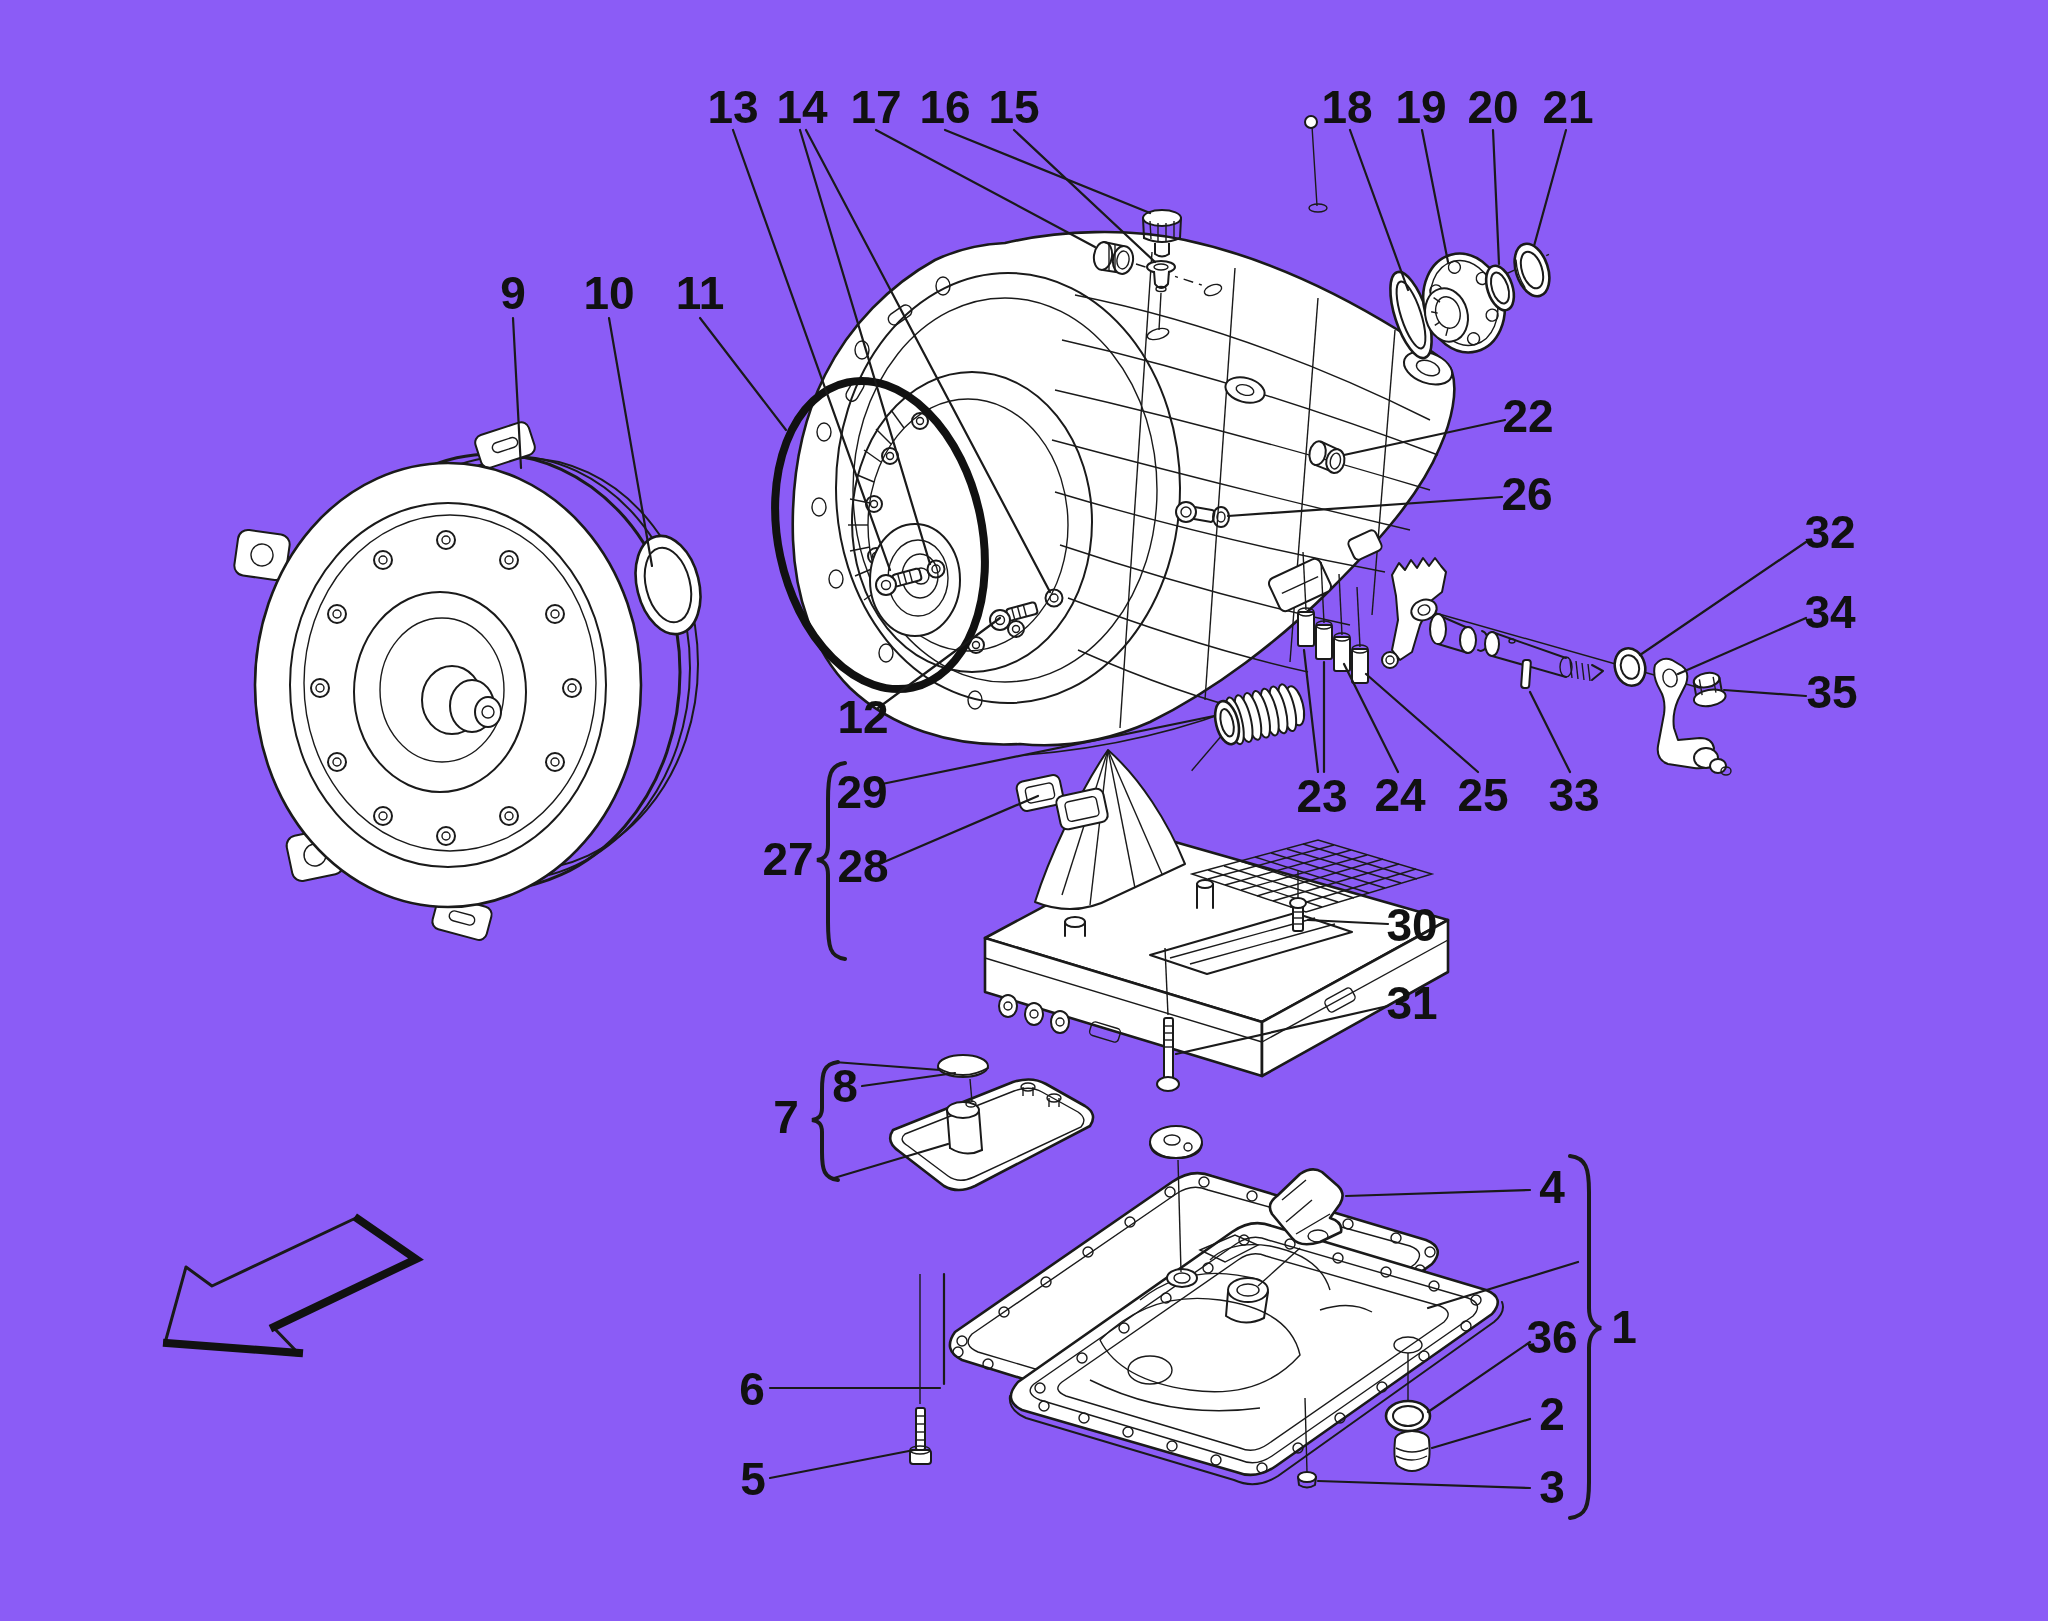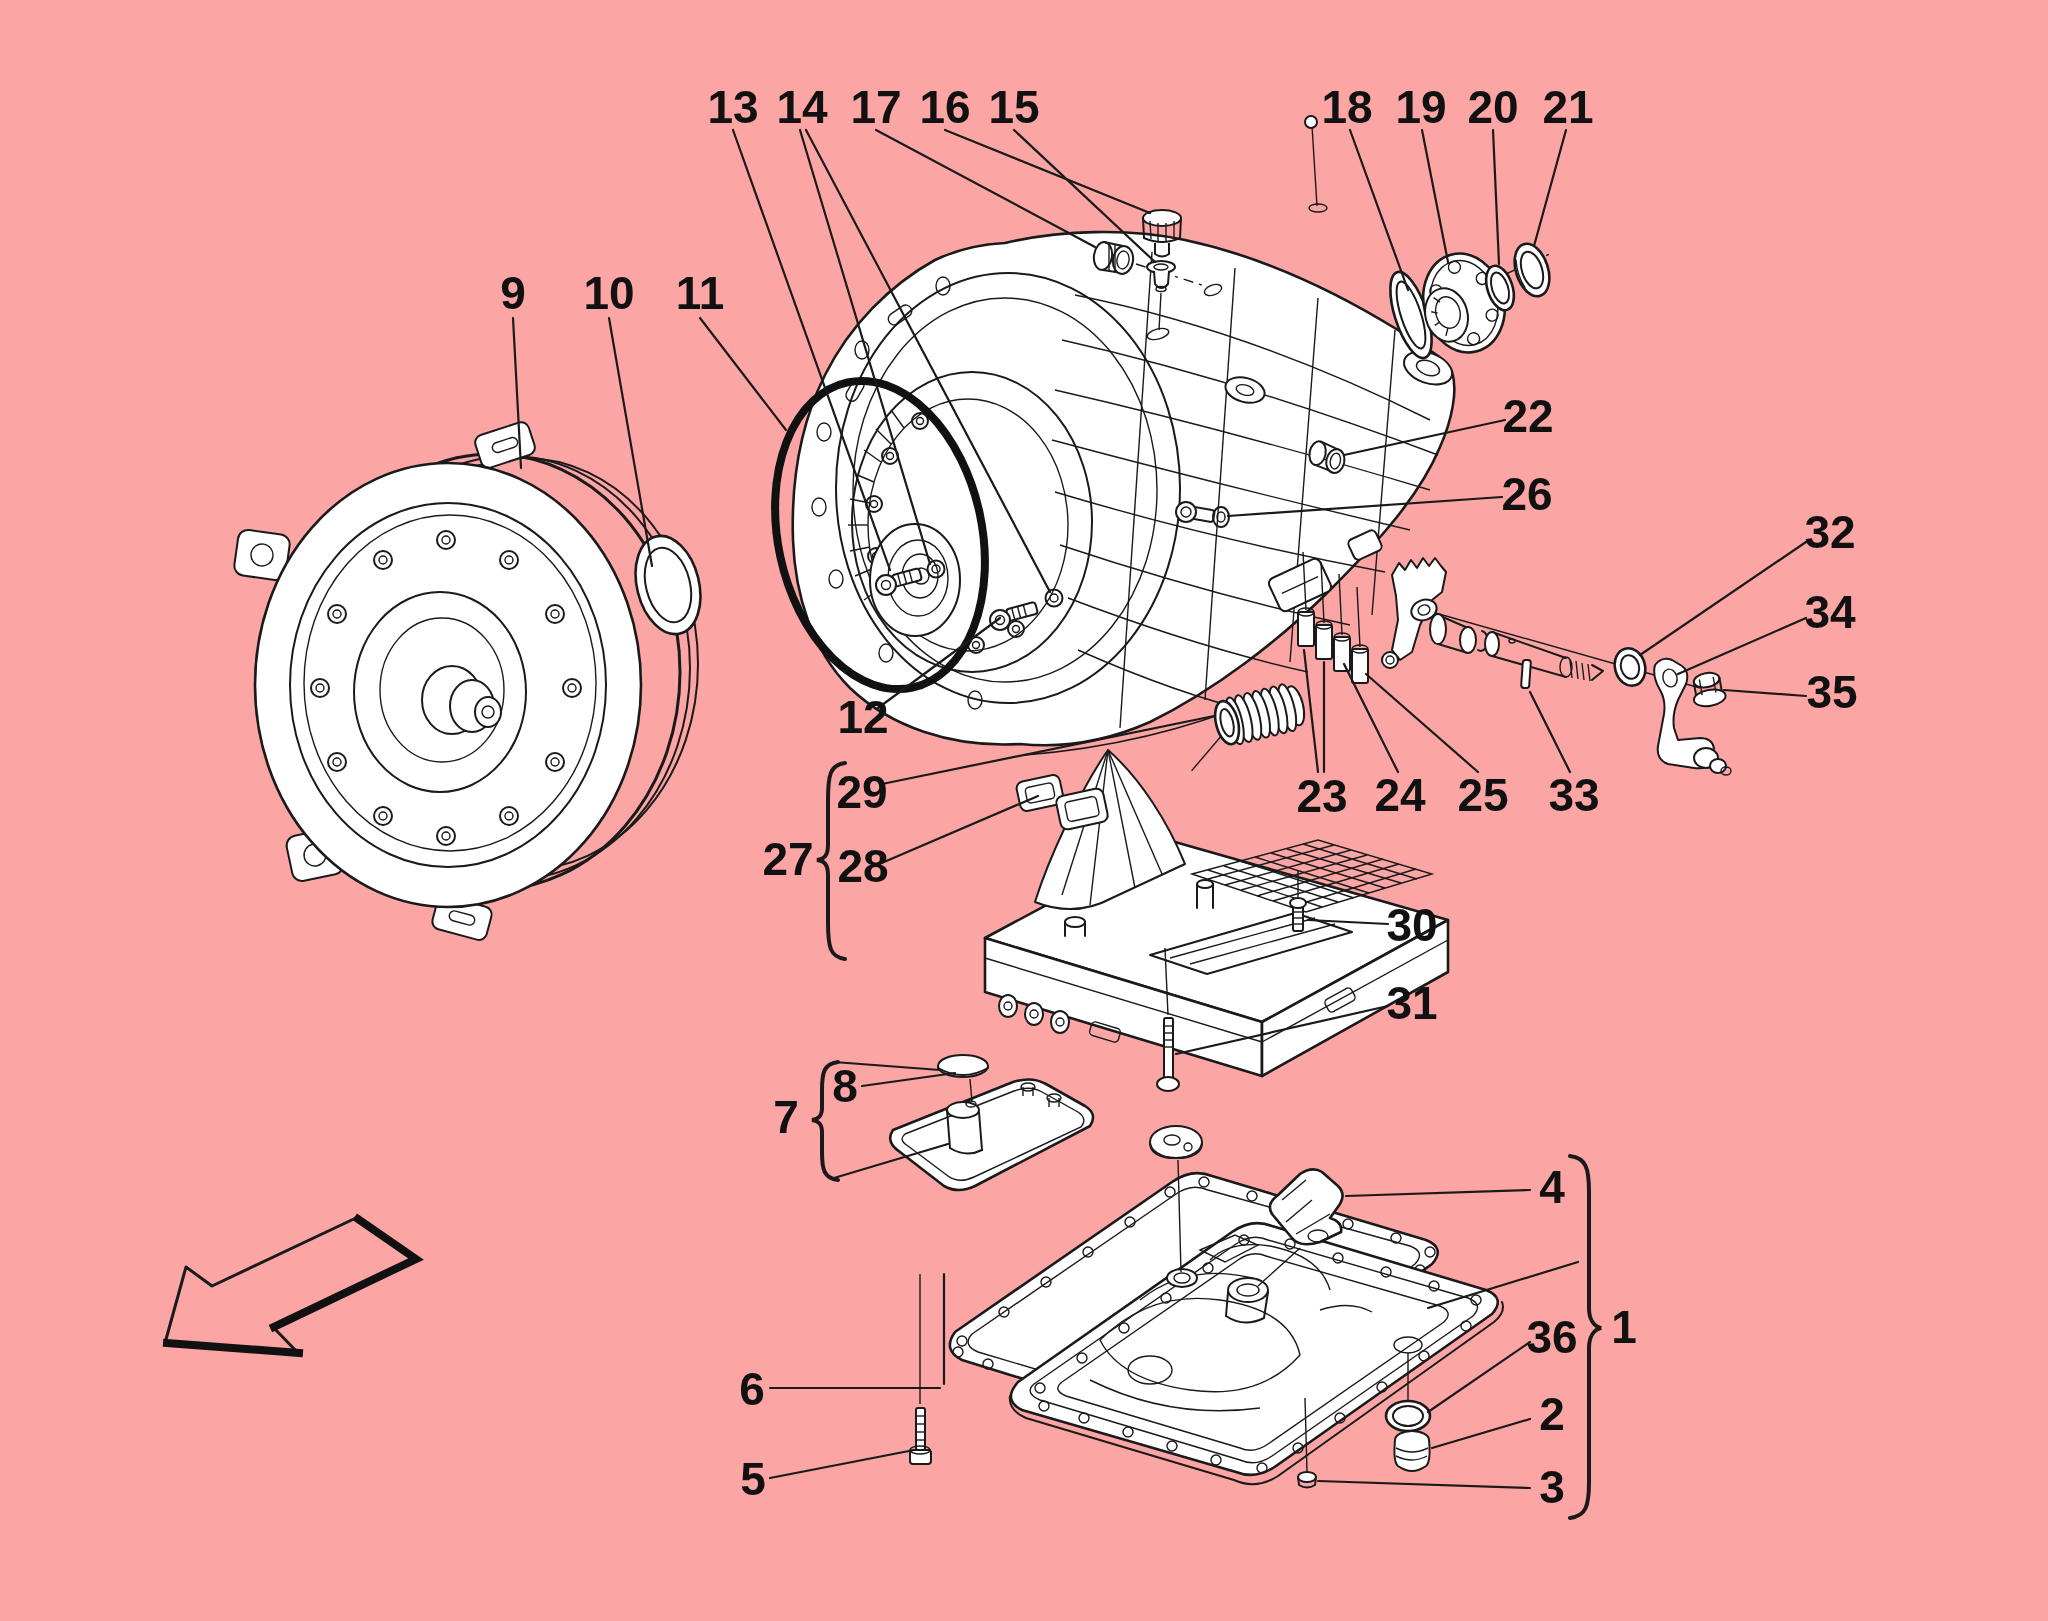--- a/index.html
+++ b/index.html
@@ -3,7 +3,7 @@
 <meta charset="utf-8">
 <style>
   html,body{margin:0;padding:0;background:#fff;}
-  .page{width:2048px;height:1621px;background:#fca5a5;position:relative;font-family:"Liberation Sans",sans-serif;}
+  .page{width:2048px;height:1621px;background:#8b5cf6;position:relative;font-family:"Liberation Sans",sans-serif;}
   svg{display:block;}
   .ln{fill:none;stroke:#1a1a1a;stroke-width:2;stroke-linecap:round;stroke-linejoin:round;}
   .ln3{fill:none;stroke:#1a1a1a;stroke-width:3;stroke-linecap:round;stroke-linejoin:round;}

